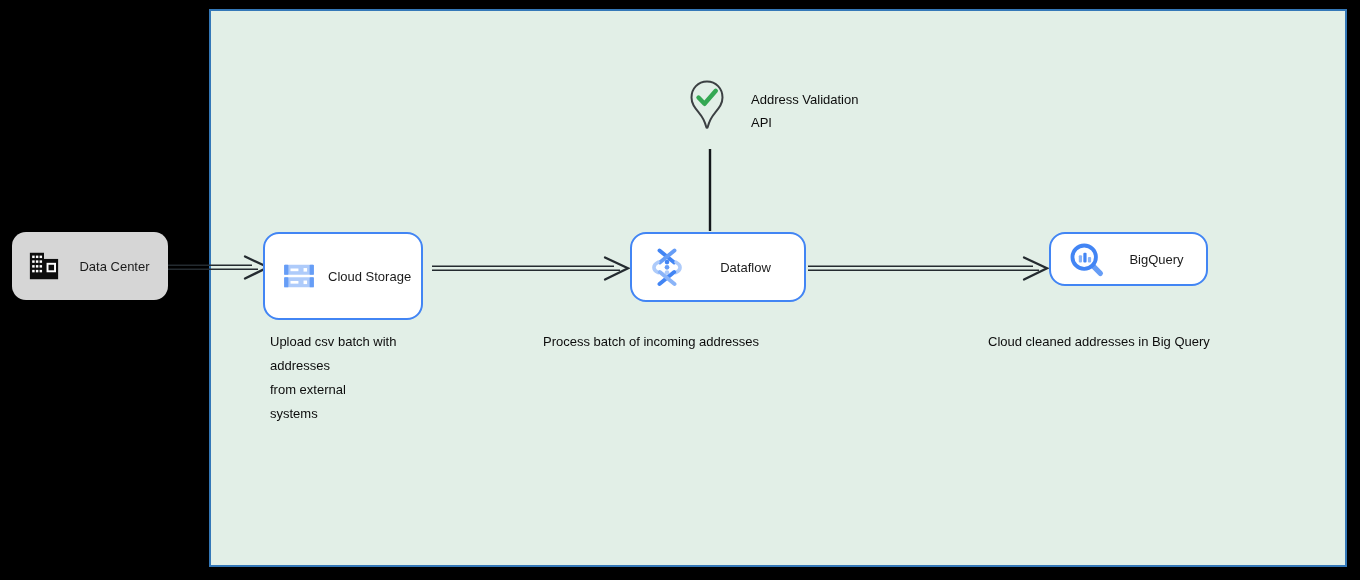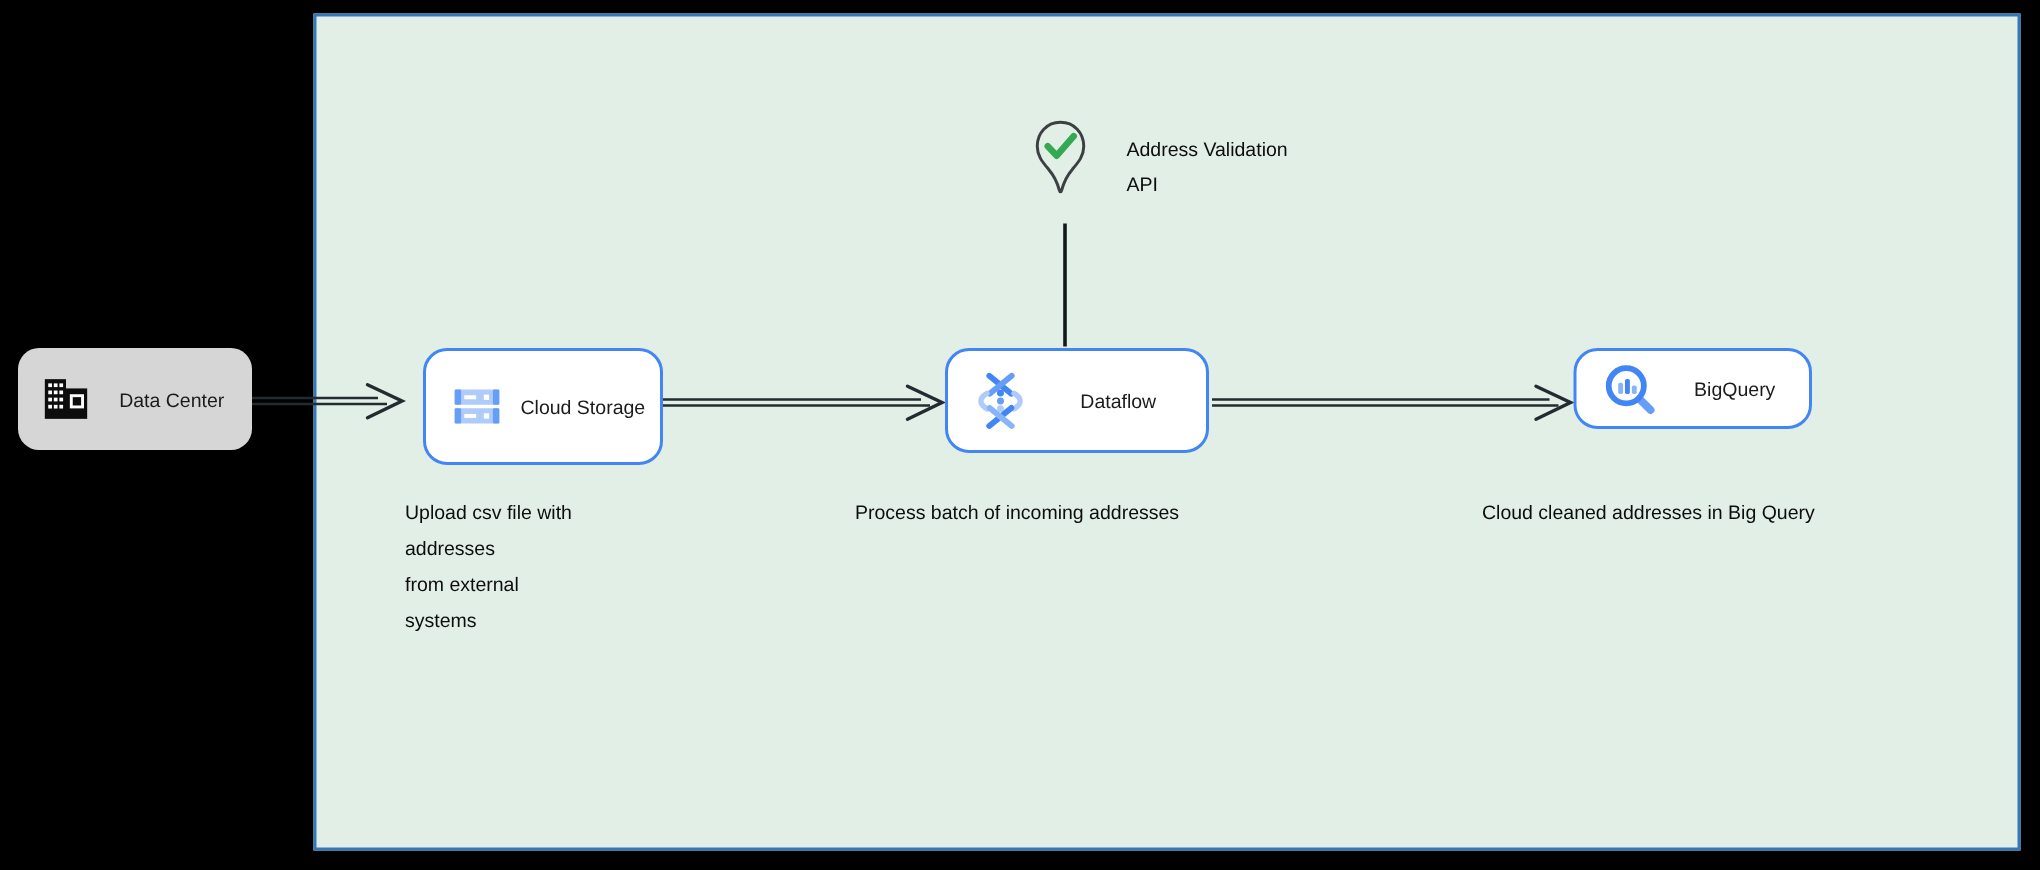--- a/index.html
+++ b/index.html
@@ -35,7 +35,7 @@
   .nlabel{
     font-size:13px;color:#1b1b1b;flex:1;text-align:center;white-space:nowrap;
   }
-  #node-cloud-storage{left:282px;top:232px;width:160px;height:78px}
+  #node-cloud-storage{left:263px;top:232px;width:160px;height:88px}
   #node-dataflow{left:630px;top:232px;width:176px;height:70px}
   #node-bigquery{left:1049px;top:232px;width:159px;height:54px}
   #node-data-center{left:12px;top:232px;width:156px;height:68px}

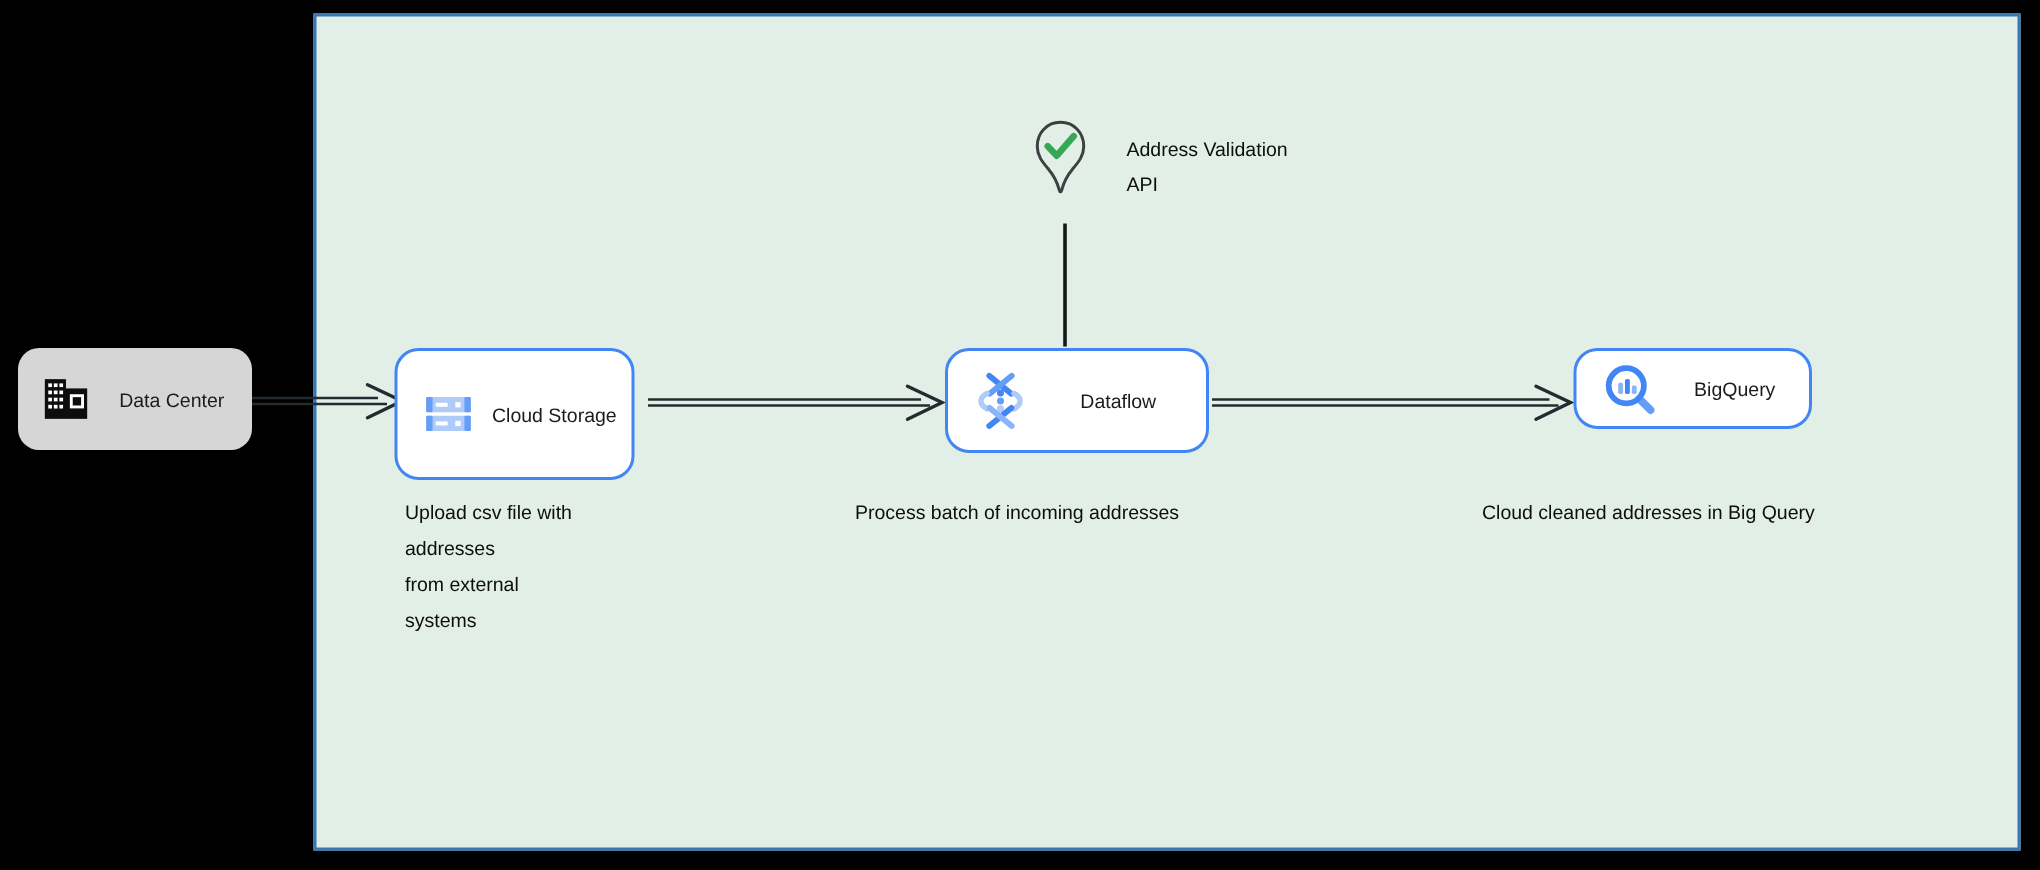--- a/index.html
+++ b/index.html
@@ -174,7 +174,7 @@
 <div class="caption" id="av-label">Address Validation
 API</div>
 
-<div class="caption" id="cap-upload">Upload csv file with
+<div class="caption" id="cap-upload">Upload csv batch with
 addresses
 from external
 systems</div>

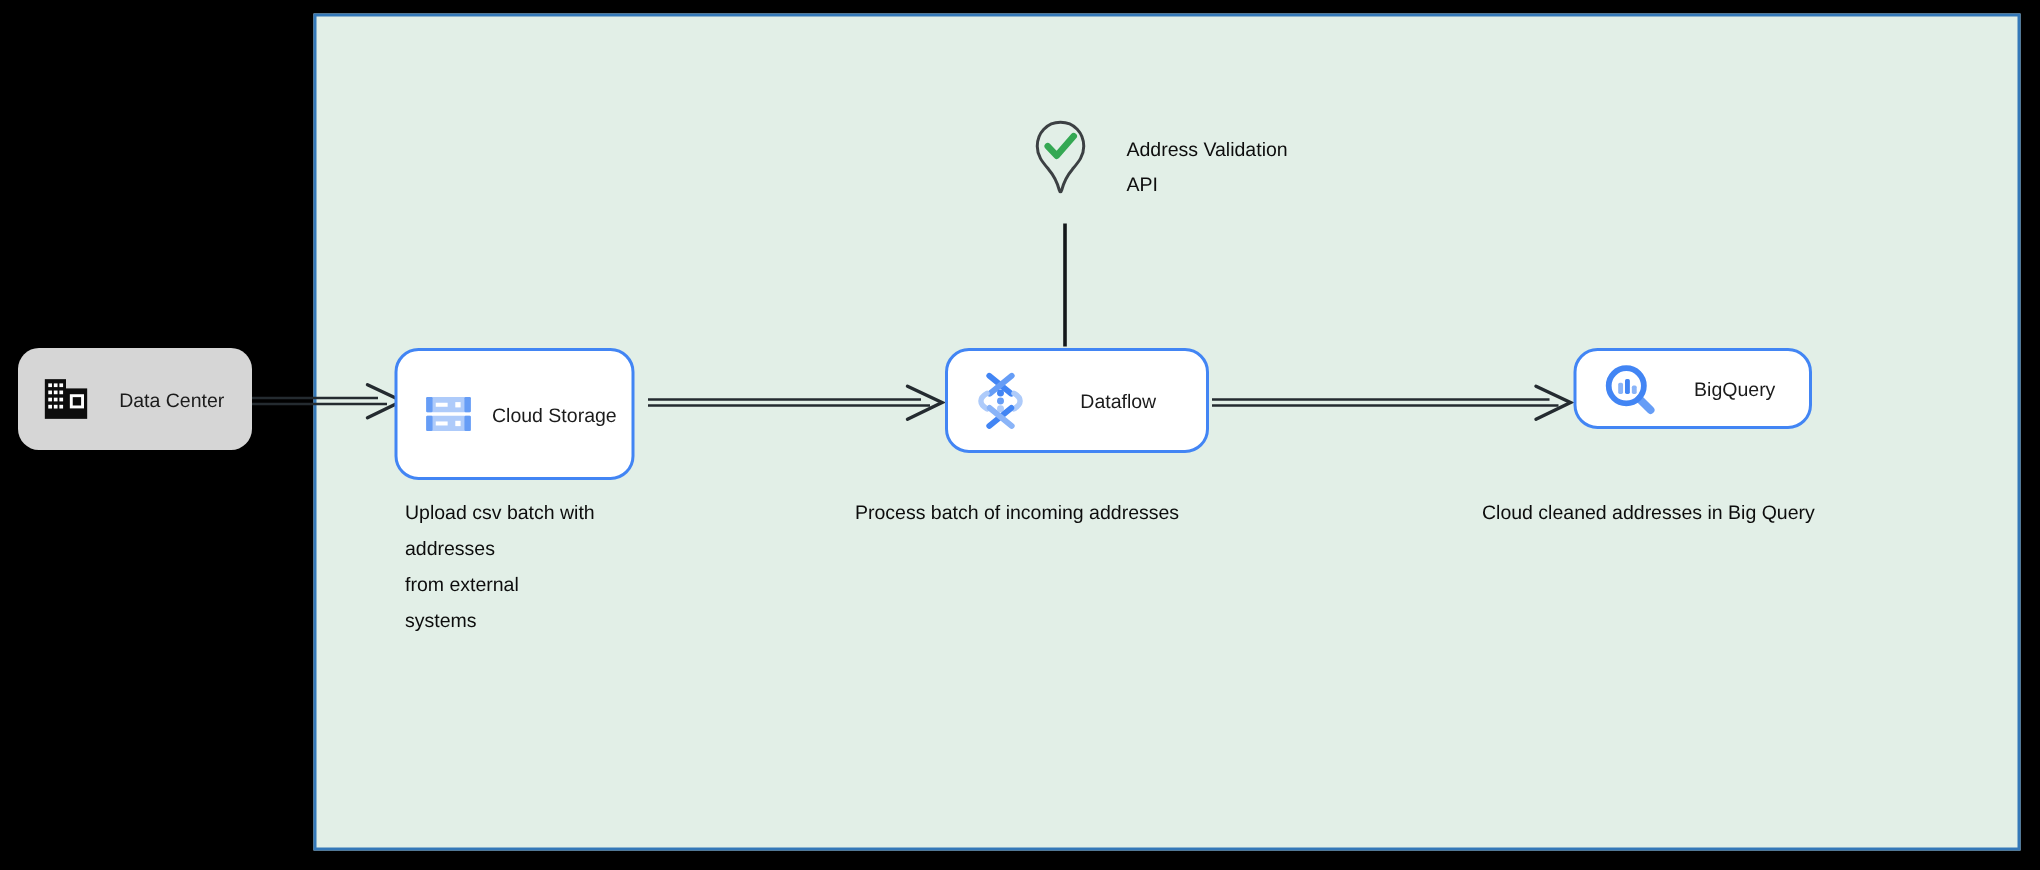--- a/index.html
+++ b/index.html
@@ -46,7 +46,7 @@
   }
   #cap-process,#cap-store{white-space:nowrap}
   #cap-upload{left:270px;top:330px;width:220px}
-  #cap-process{left:570px;top:330px}
+  #cap-process{left:543px;top:330px}
   #cap-store{left:988px;top:330px}
 
   .pin-wrap{position:absolute;left:687px;top:79px;z-index:3;width:40px;height:55px}

